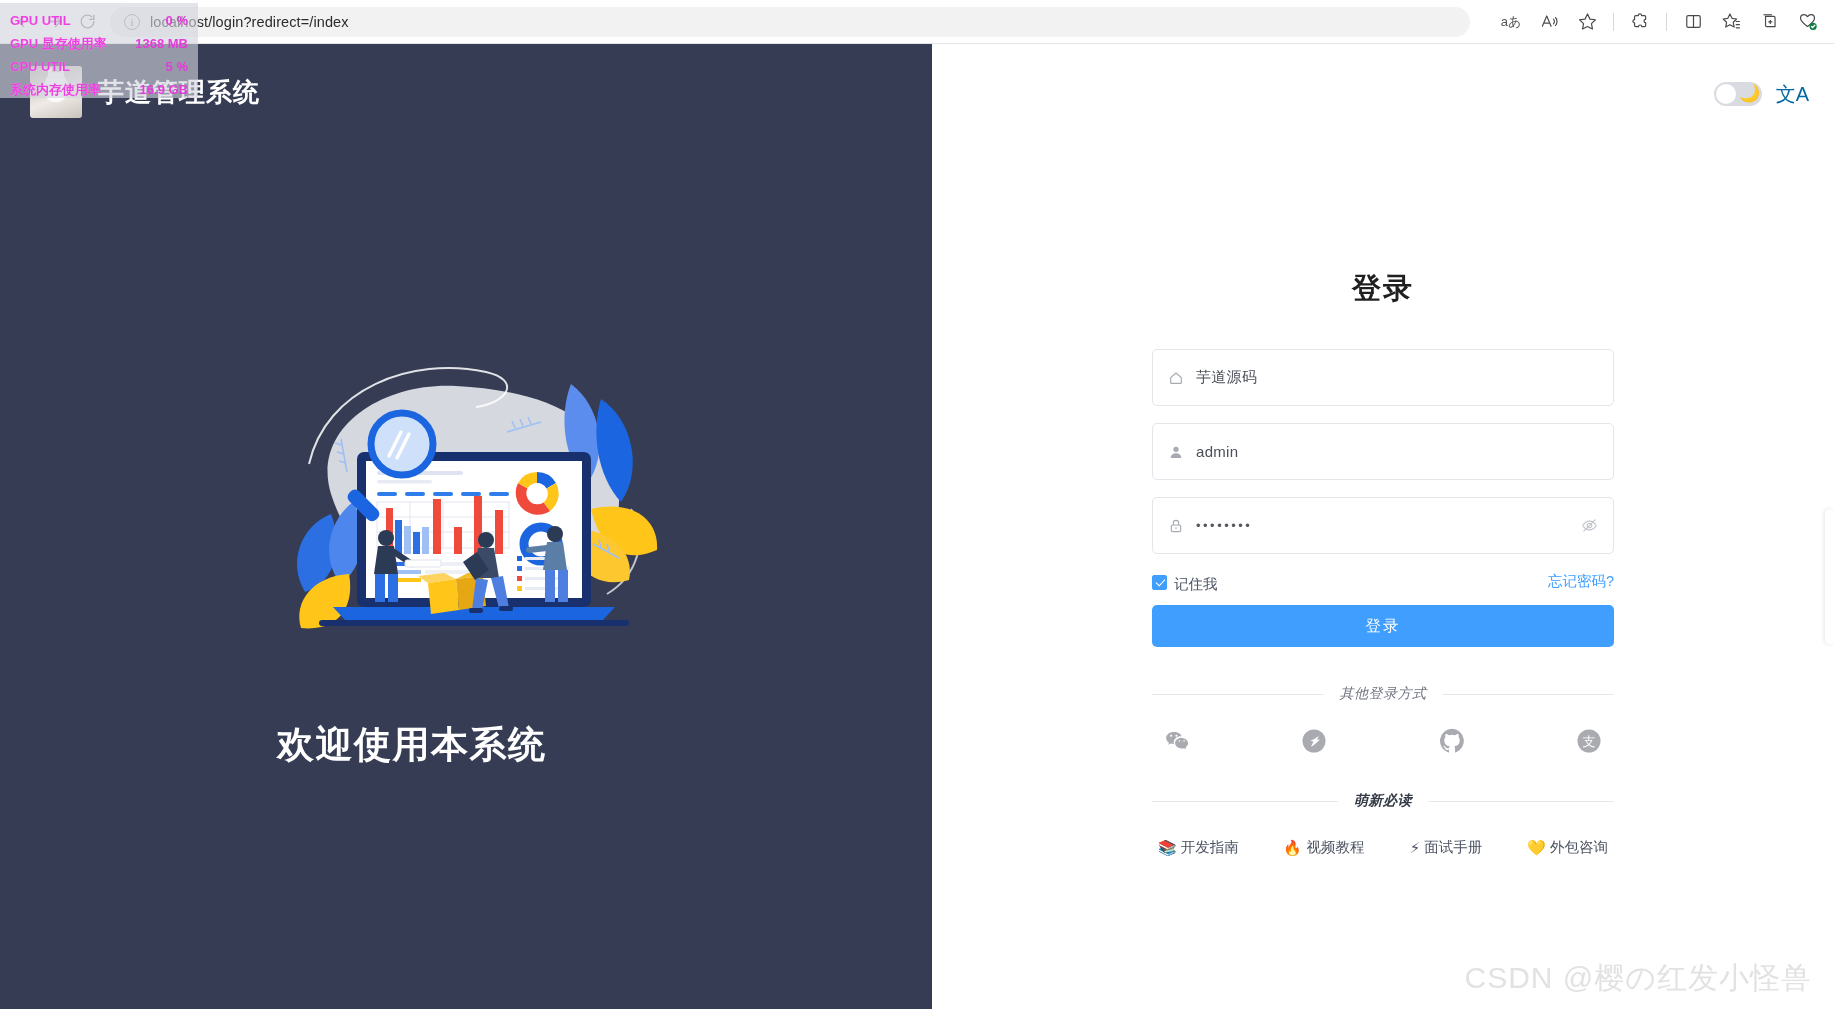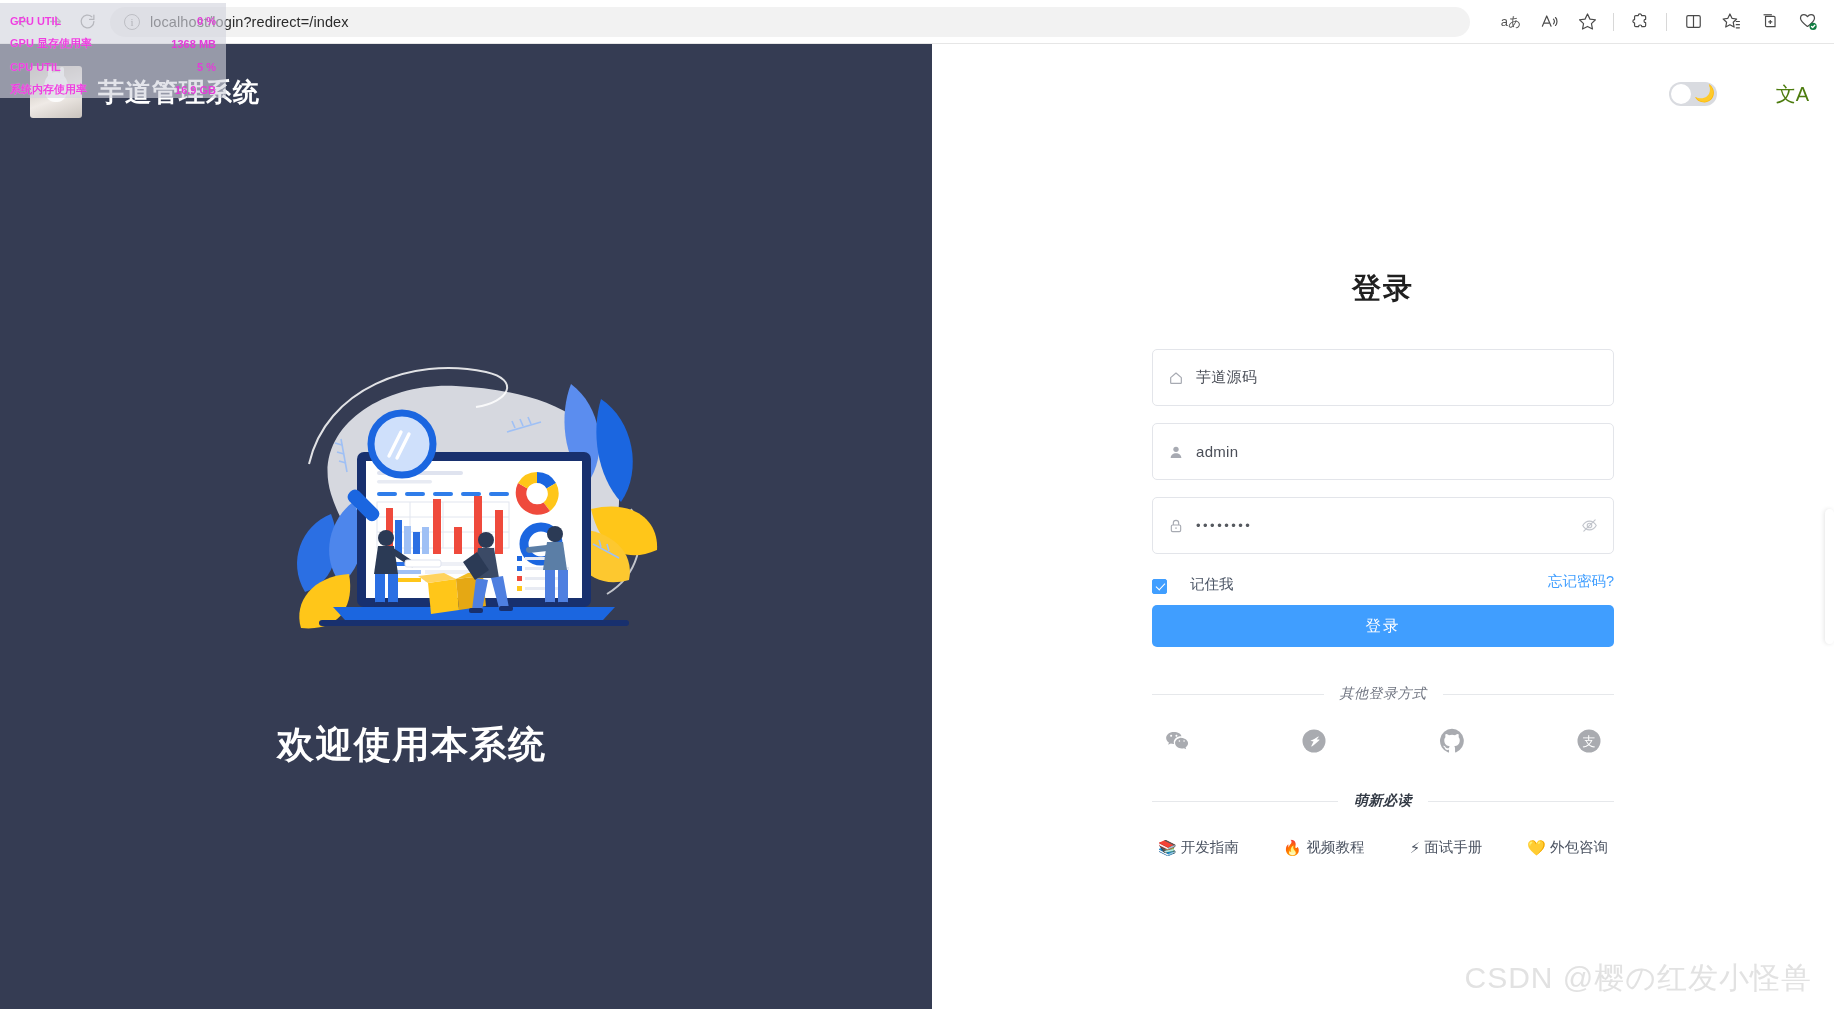--- a/index.html
+++ b/index.html
@@ -337,11 +337,11 @@
   .gpu-overlay {
     position: absolute;
     left: 0px; top: 3px;
-    width: 226px; height: 95px;
+    width: 198px; height: 95px;
     background: rgba(210,212,221,0.62);
     padding: 6px 10px 4px 10px;
     font-family: "Liberation Sans", sans-serif;
-    font-size: 11px;
+    font-size: 13px;
     font-weight: bold;
     z-index: 50;
   }

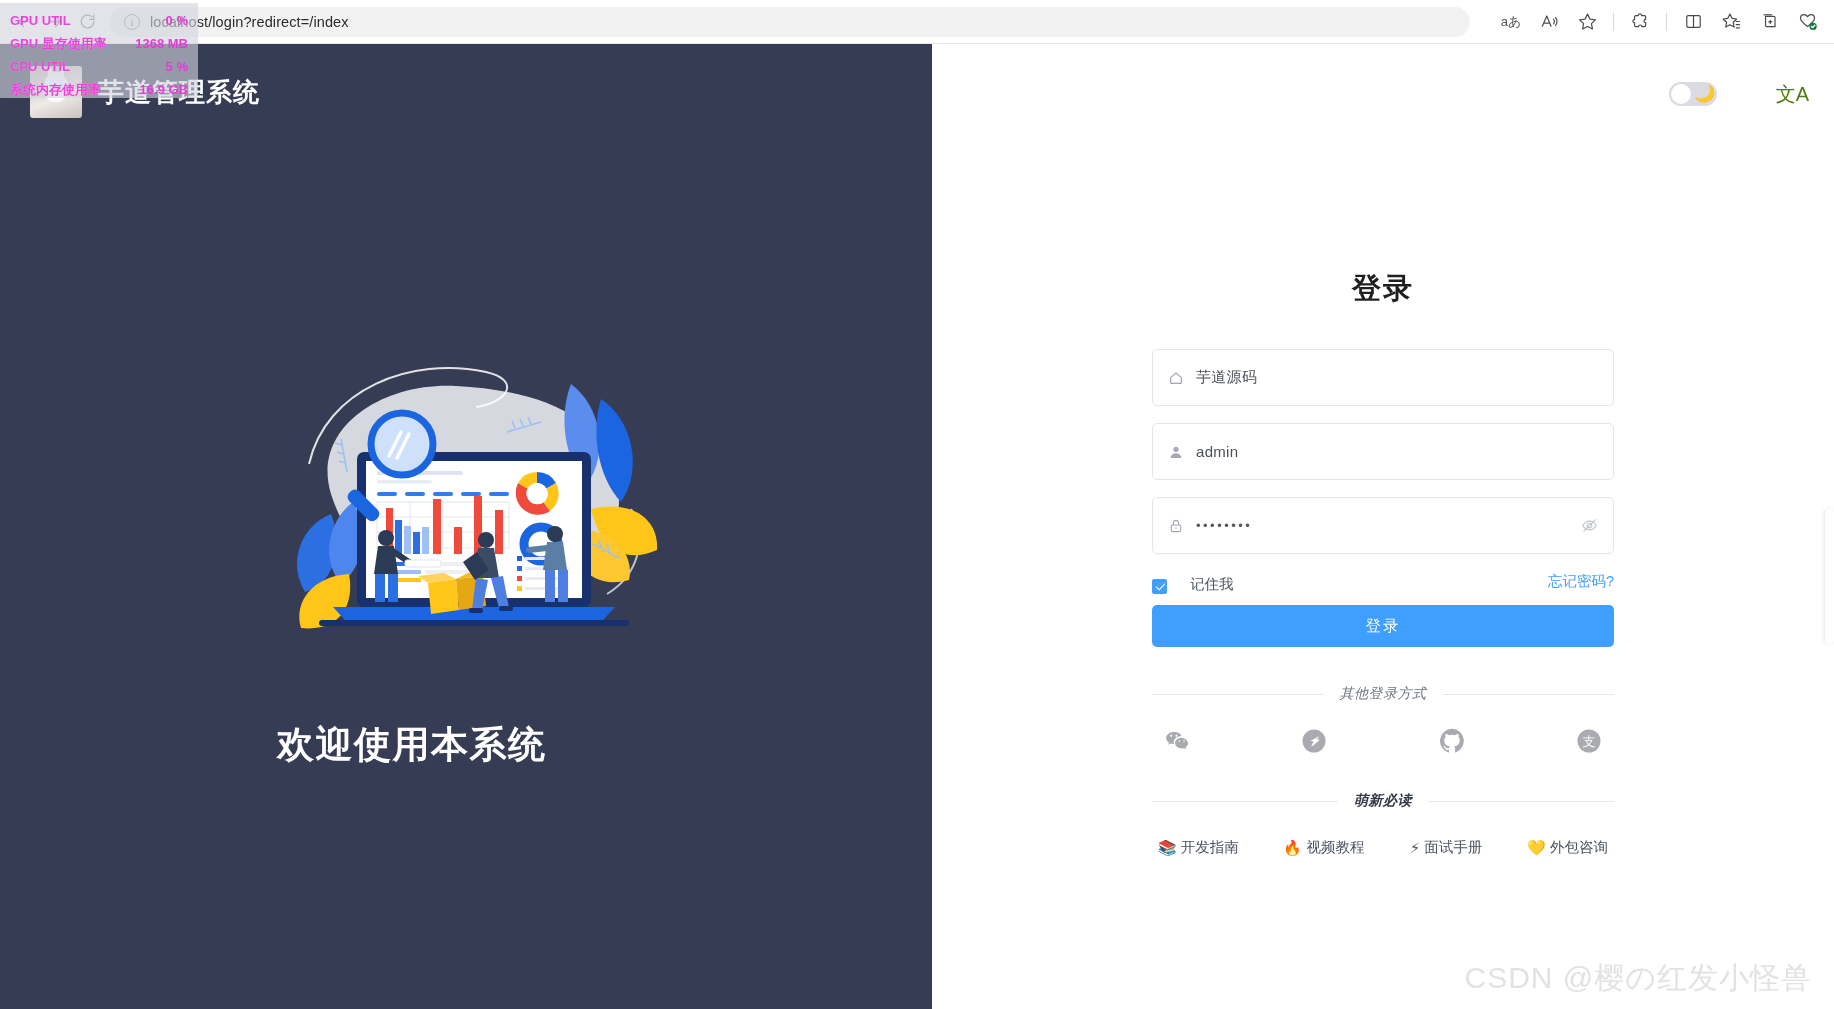--- a/index.html
+++ b/index.html
@@ -170,7 +170,7 @@
     font-size: 17px; line-height: 18px;
   }
   .lang-icon {
-    font-size: 20px; color: #4d7c0f; line-height: 1; margin-left: 45px;
+    font-size: 20px; color: #0369a1; line-height: 1;
   }
 
   .login-box {

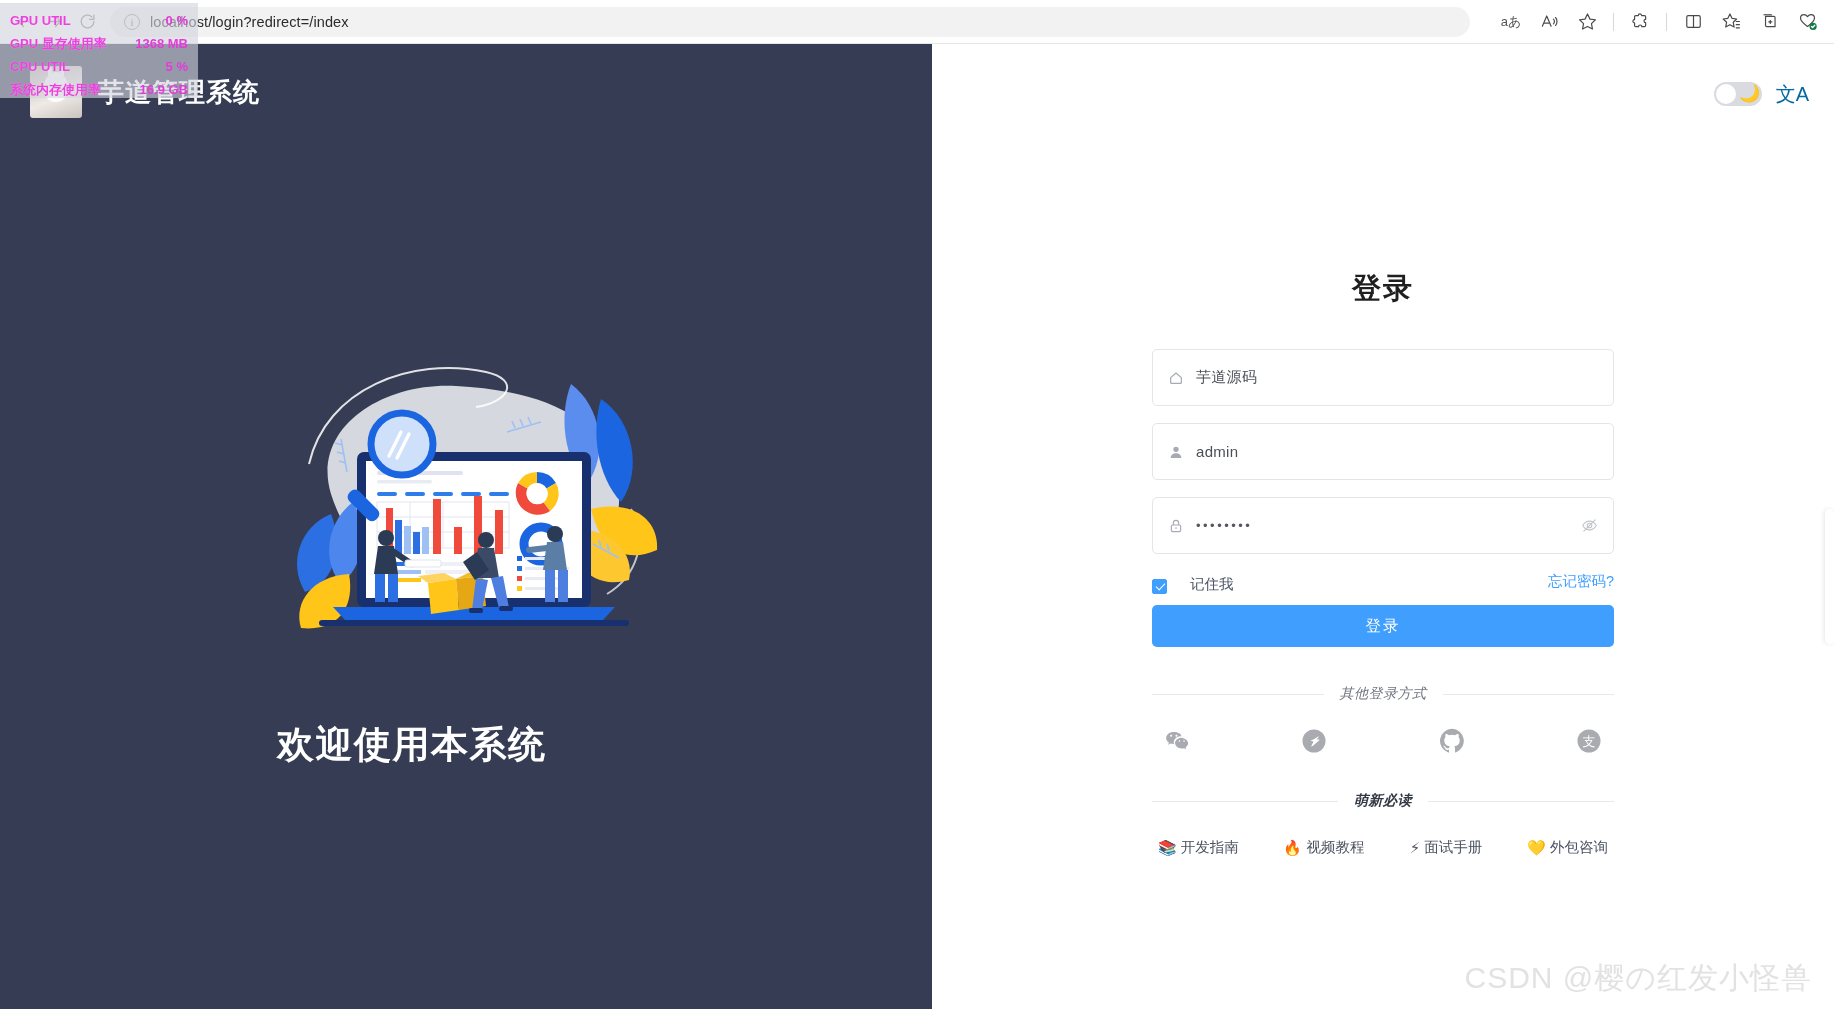--- a/index.html
+++ b/index.html
@@ -227,7 +227,7 @@
     height: 20px;
   }
   .remember-left {
-    display: flex; align-items: flex-end; gap: 23px; margin-top: 7px;
+    display: flex; align-items: flex-start; gap: 7px; margin-top: 7px;
   }
   .cbox {
     width: 15px; height: 15px;

